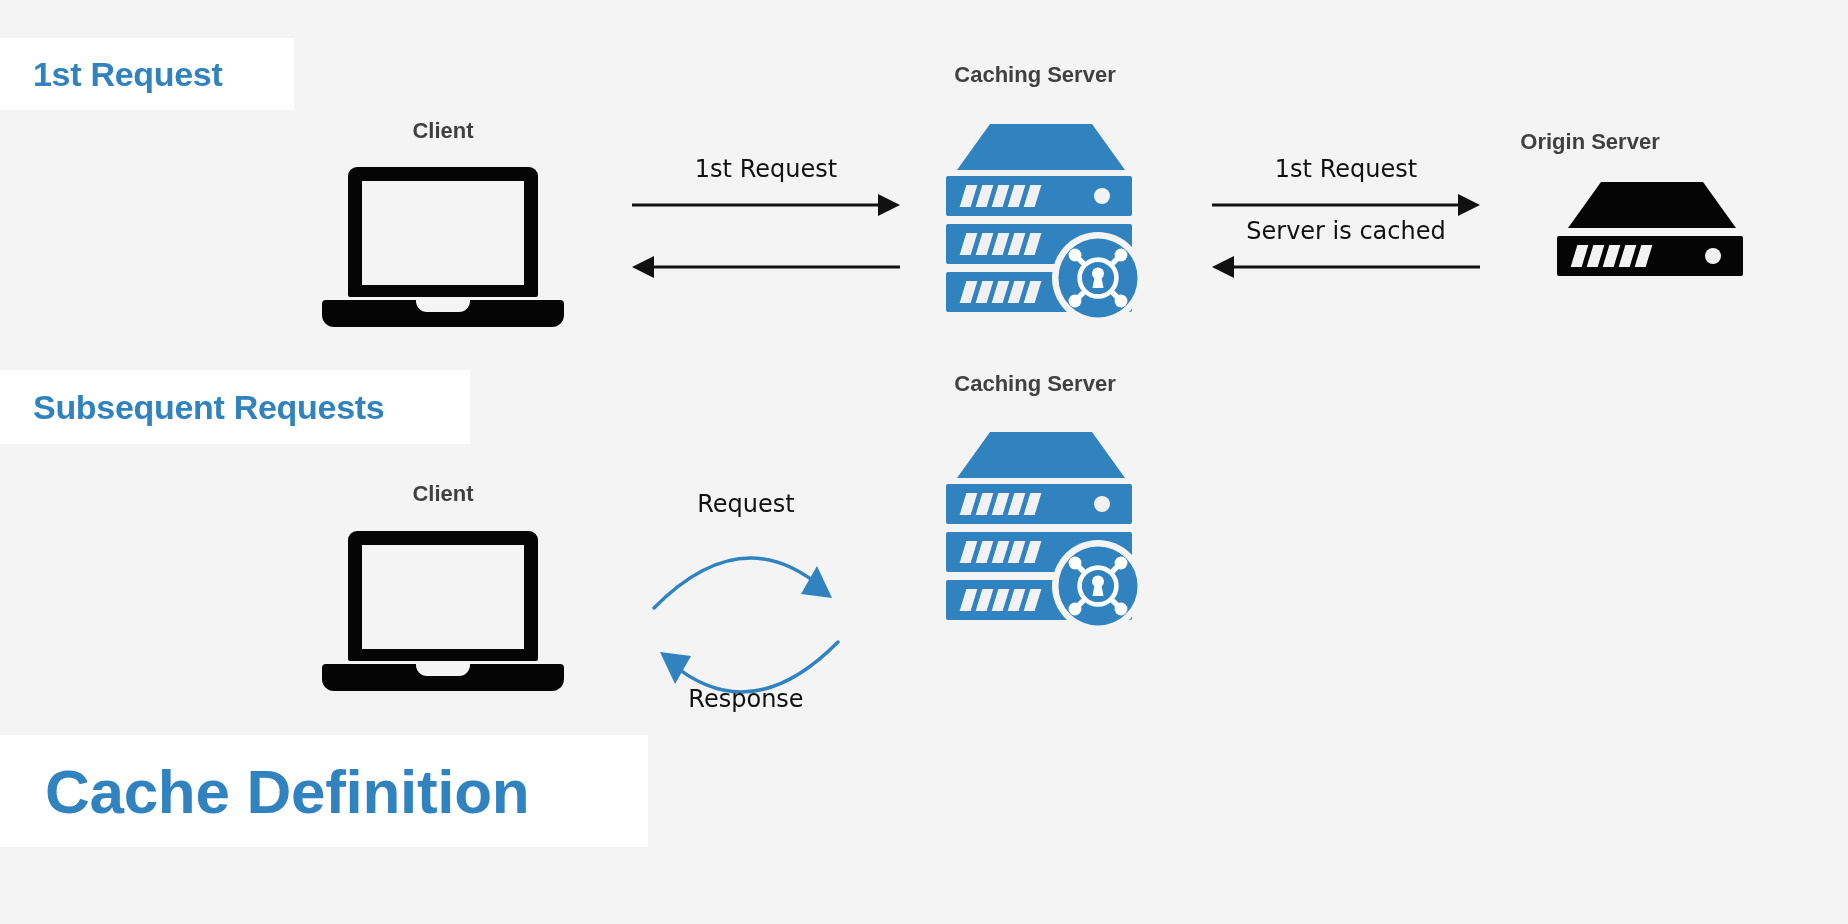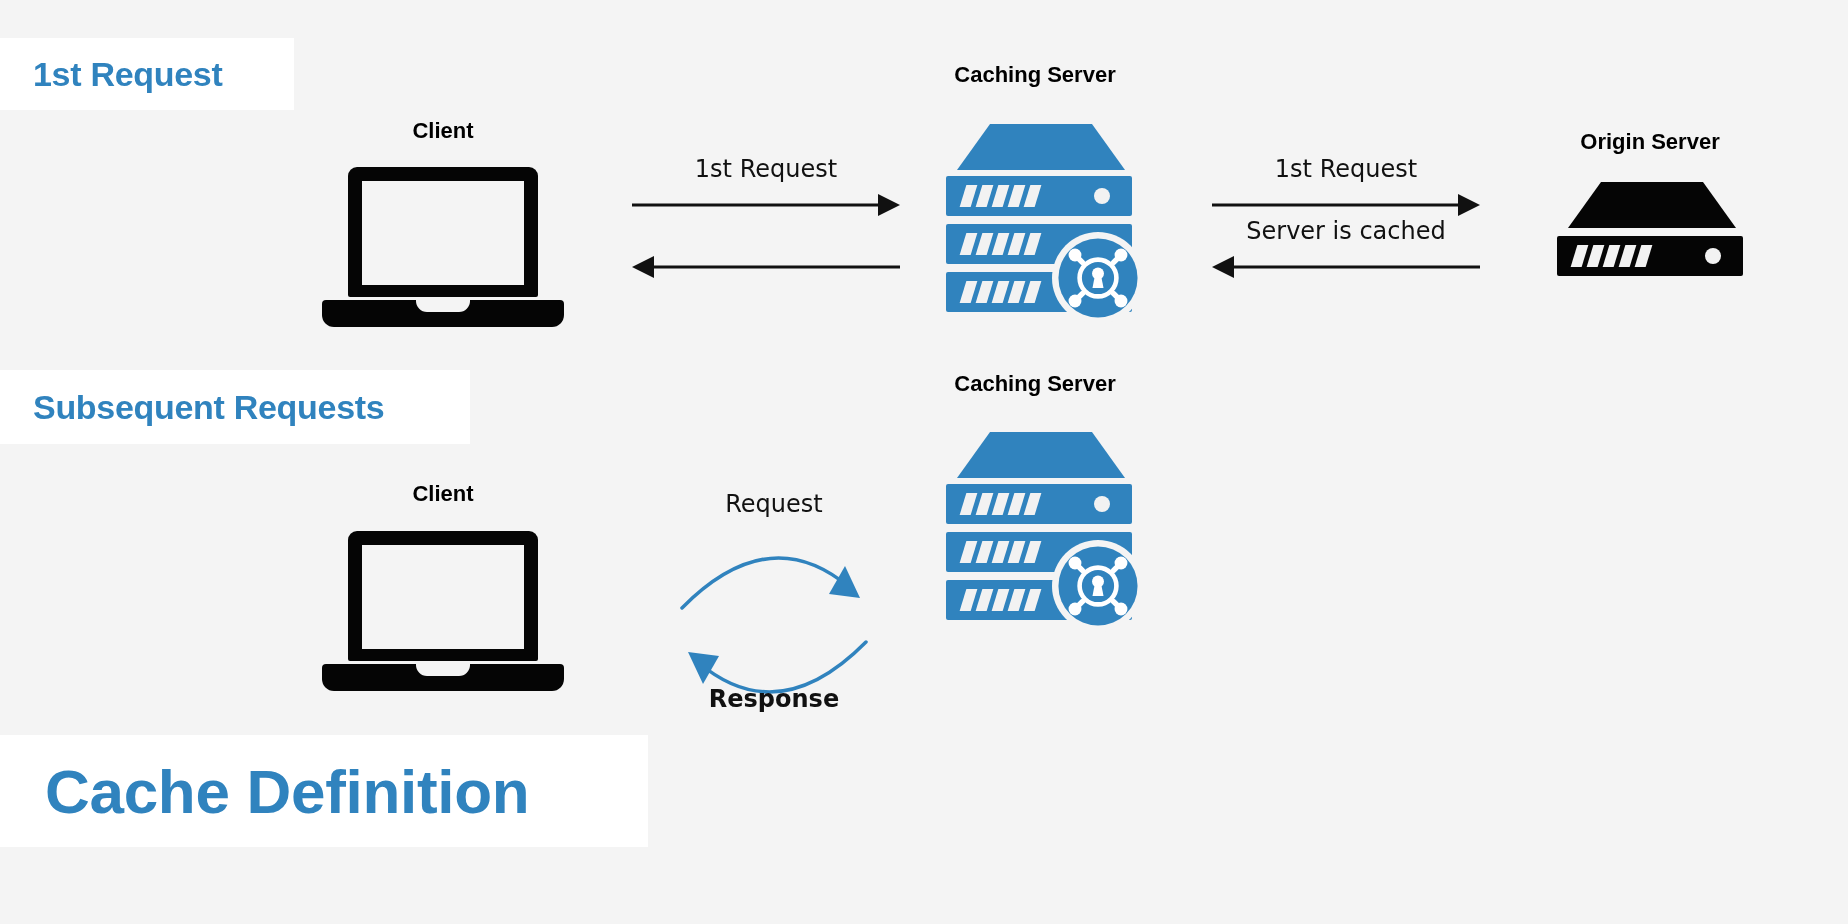--- a/index.html
+++ b/index.html
@@ -44,7 +44,7 @@
   
   .node-label {
     position: absolute;
-    color: #000000;
+    color: #404040;
     font-weight: bold;
     font-size: 22px;
     white-space: nowrap;

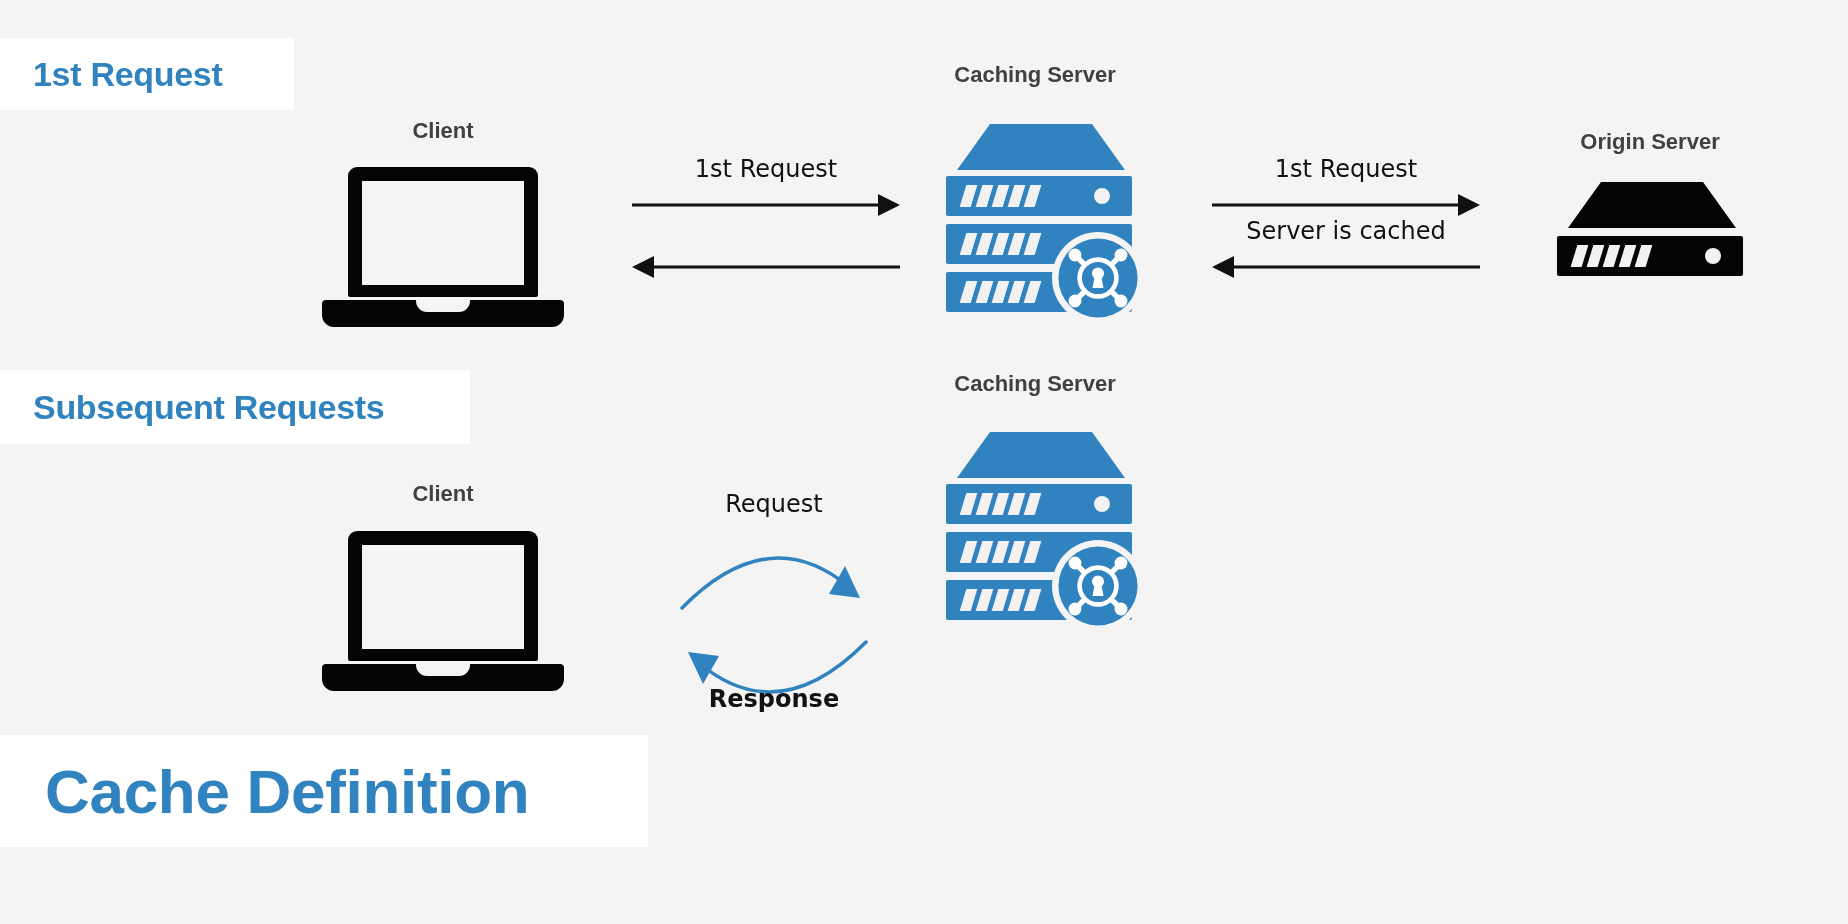--- a/index.html
+++ b/index.html
@@ -285,7 +285,7 @@
     </svg>
   </div>
 
-  <div class="node-label" style="left:1650px; top:129px;">Origin Server</div>
+  <div class="node-label" style="left:1590px; top:129px;">Origin Server</div>
   <div class="server black" style="left:1652px; top:182px; height:120px;">
     <svg class="server-top" viewBox="0 0 168 46" preserveAspectRatio="none">
       <polygon class="server-top-shape" points="33,0 135,0 168,46 0,46"></polygon>

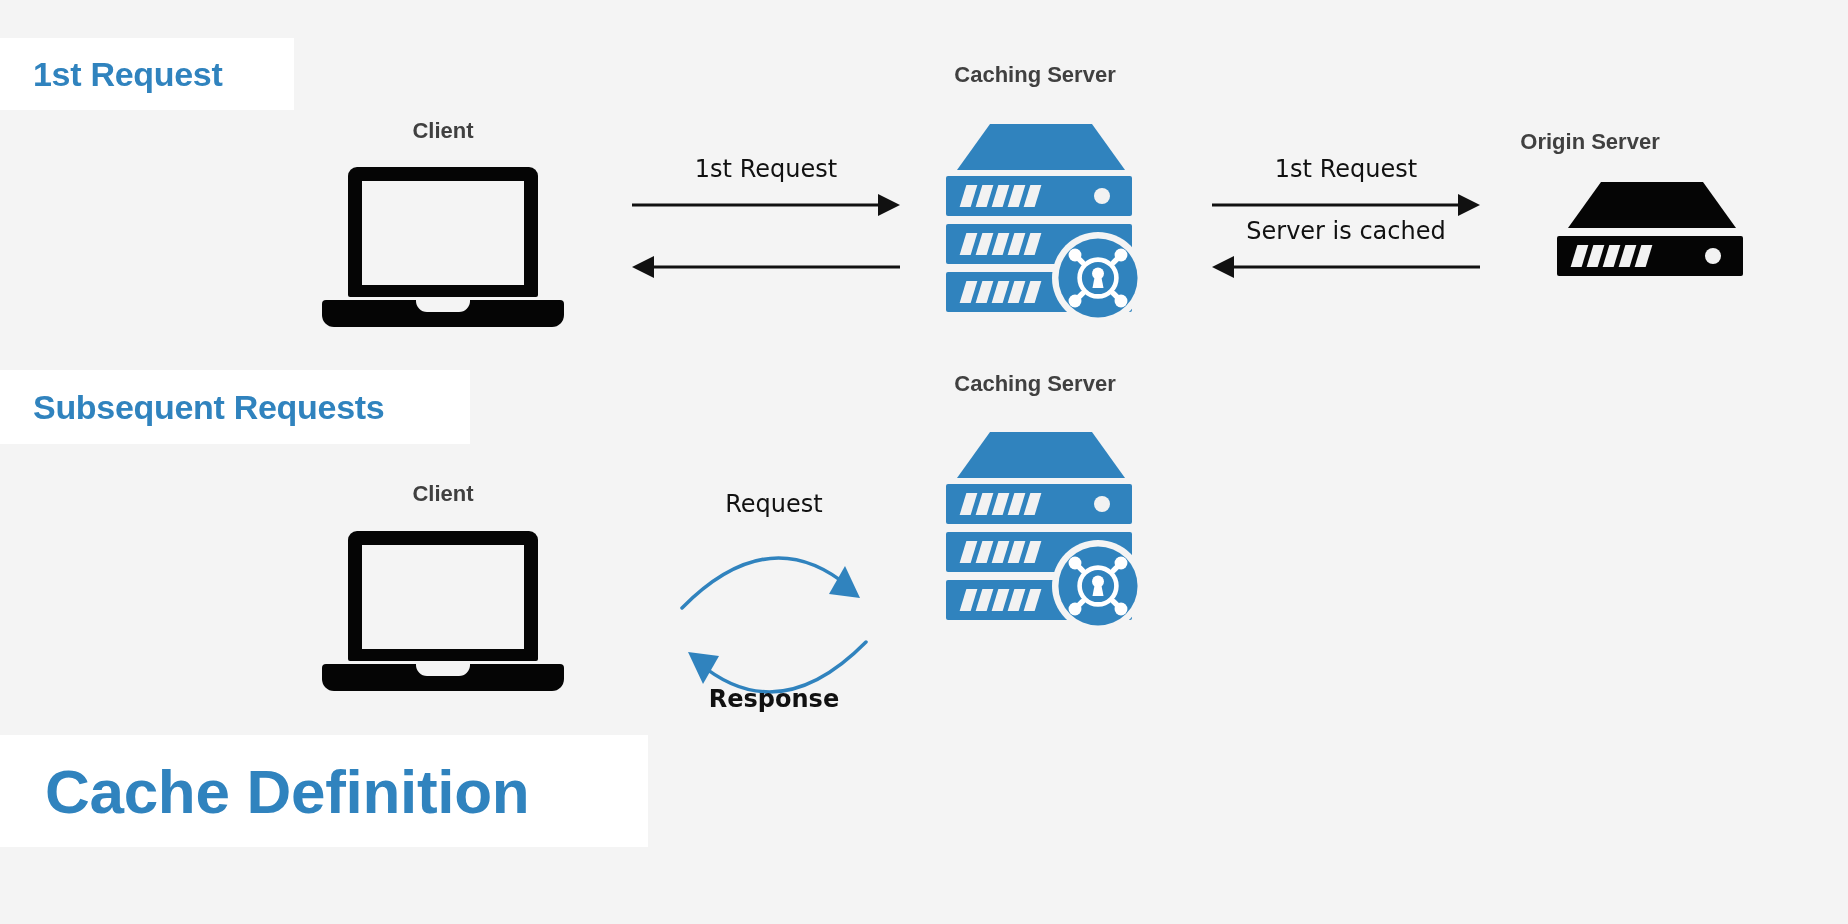--- a/index.html
+++ b/index.html
@@ -311,7 +311,7 @@
     <div class="laptop-notch"></div>
   </div>
 
-  <div class="arrow-group" style="left:674px; top:490px; width:200px; height:230px;">
+  <div class="arrow-group" style="left:646px; top:490px; width:200px; height:230px;">
     <div class="curve-label" style="left:100px; top:0px;">Request</div>
     <svg width="200" height="230" viewBox="0 0 200 230" style="position:absolute; left:0; top:0;">
 

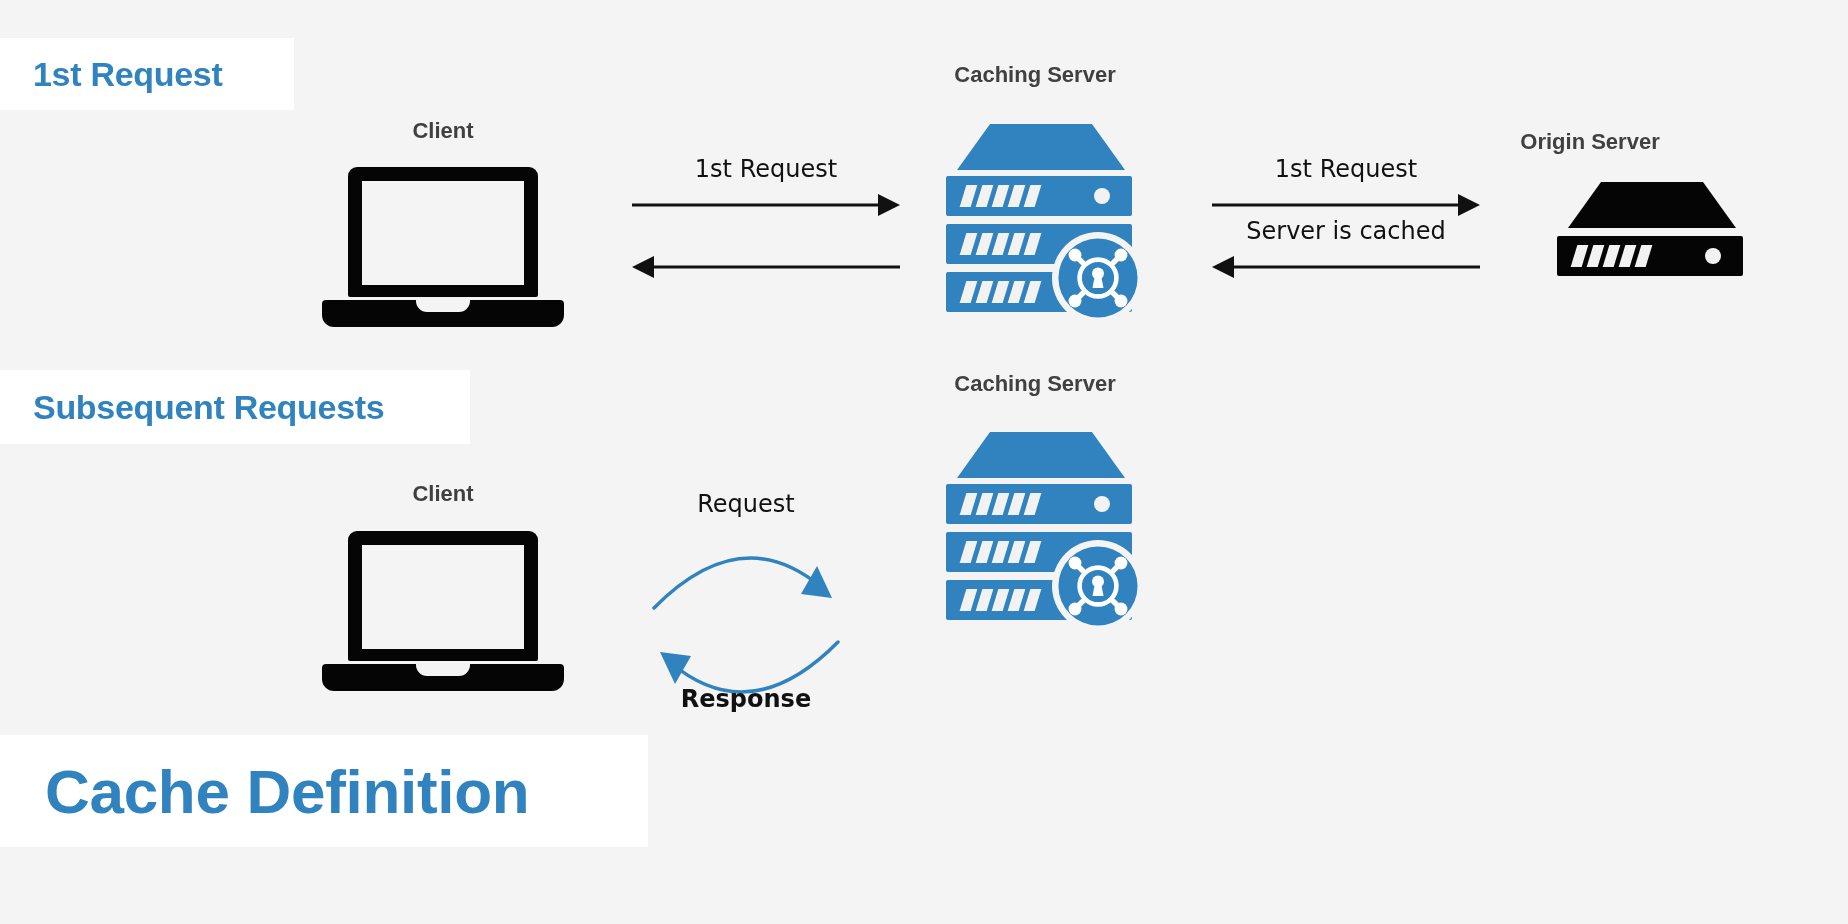--- a/index.html
+++ b/index.html
@@ -321,7 +321,7 @@
       <path d="M 192 152 Q 105 240 25 173" fill="none" stroke="#3083be" stroke-width="3.5" stroke-linecap="round"></path>
       <polygon points="29,194 14,162 45,166" fill="#3083be"></polygon>
     </svg>
-    <div class="curve-label" style="left:100px; top:195px;font-weight:bold;">Response</div>
+    <div class="curve-label" style="left:100px; top:195px;">Response</div>
   </div>
 
   <div class="node-label" style="left:1035px; top:371px;">Caching Server</div>

